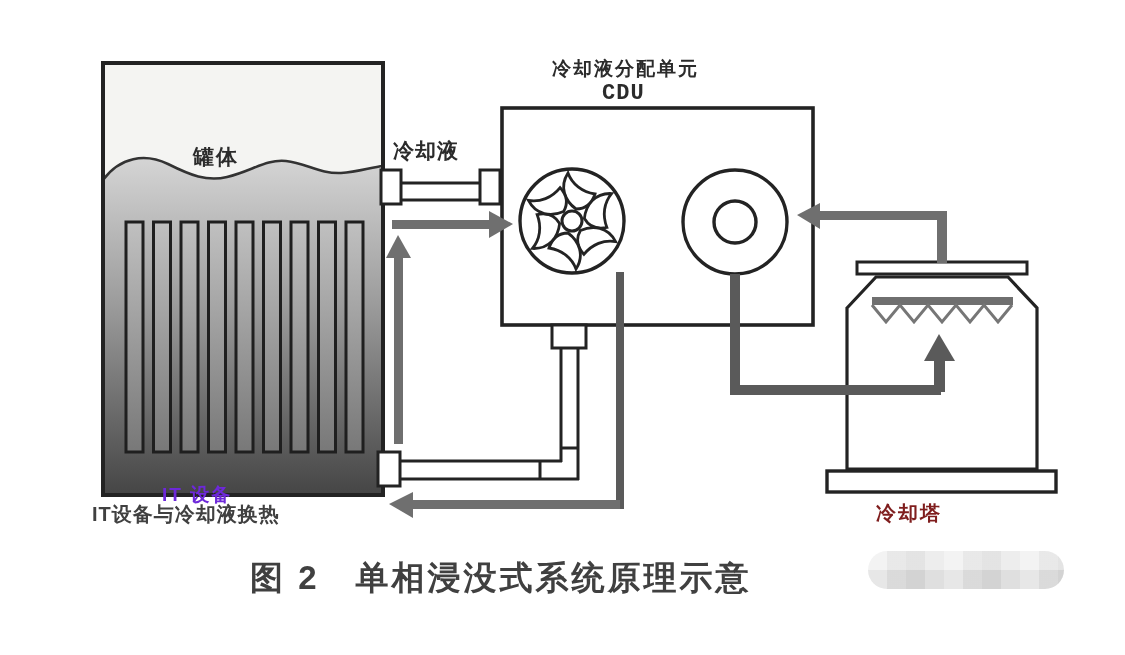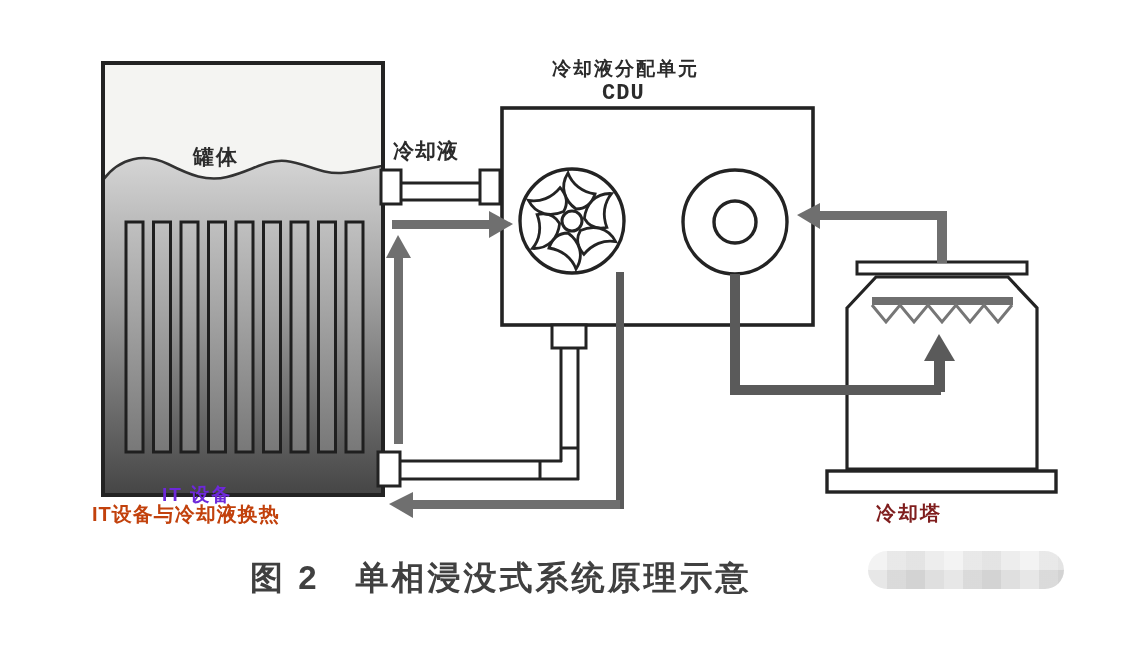--- a/index.html
+++ b/index.html
@@ -14,7 +14,7 @@
   .lbl-cdu-title{left:552px;top:59px;width:210px;font-size:19px;letter-spacing:2px;}
   .lbl-cdu-abbr{left:602px;top:82px;width:110px;font-size:22px;font-family:Liberation Mono, monospace;letter-spacing:1px;}
   .lbl-it{left:162px;top:479px;width:170px;font-size:19px;color:#6d28d9;letter-spacing:2px;margin-top:6px;}
-  .lbl-tank-caption{left:92px;top:503px;width:310px;font-size:20px;color:#c2410c;letter-spacing:1px;}
+  .lbl-tank-caption{left:92px;top:503px;width:310px;font-size:20px;color:#404040;letter-spacing:1px;}
   .lbl-tower{left:876px;top:502px;width:130px;font-size:20px;color:#7f1d1d;letter-spacing:2px;}
   .lbl-figure{left:250px;top:560px;width:510px;font-size:33px;color:#404040;letter-spacing:3px;white-space:pre;}
   .watermark{

